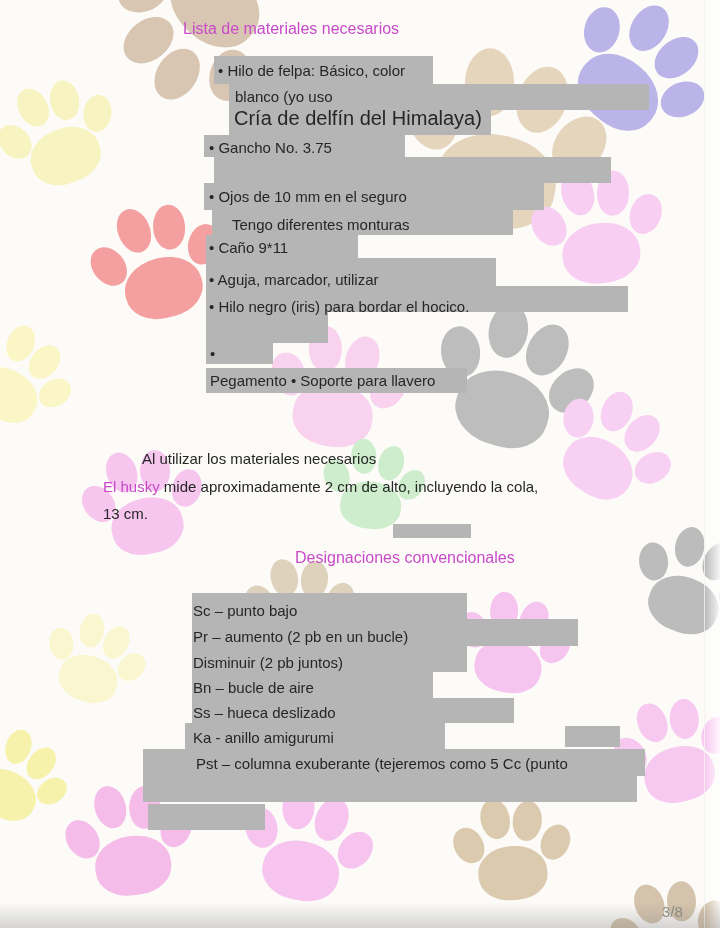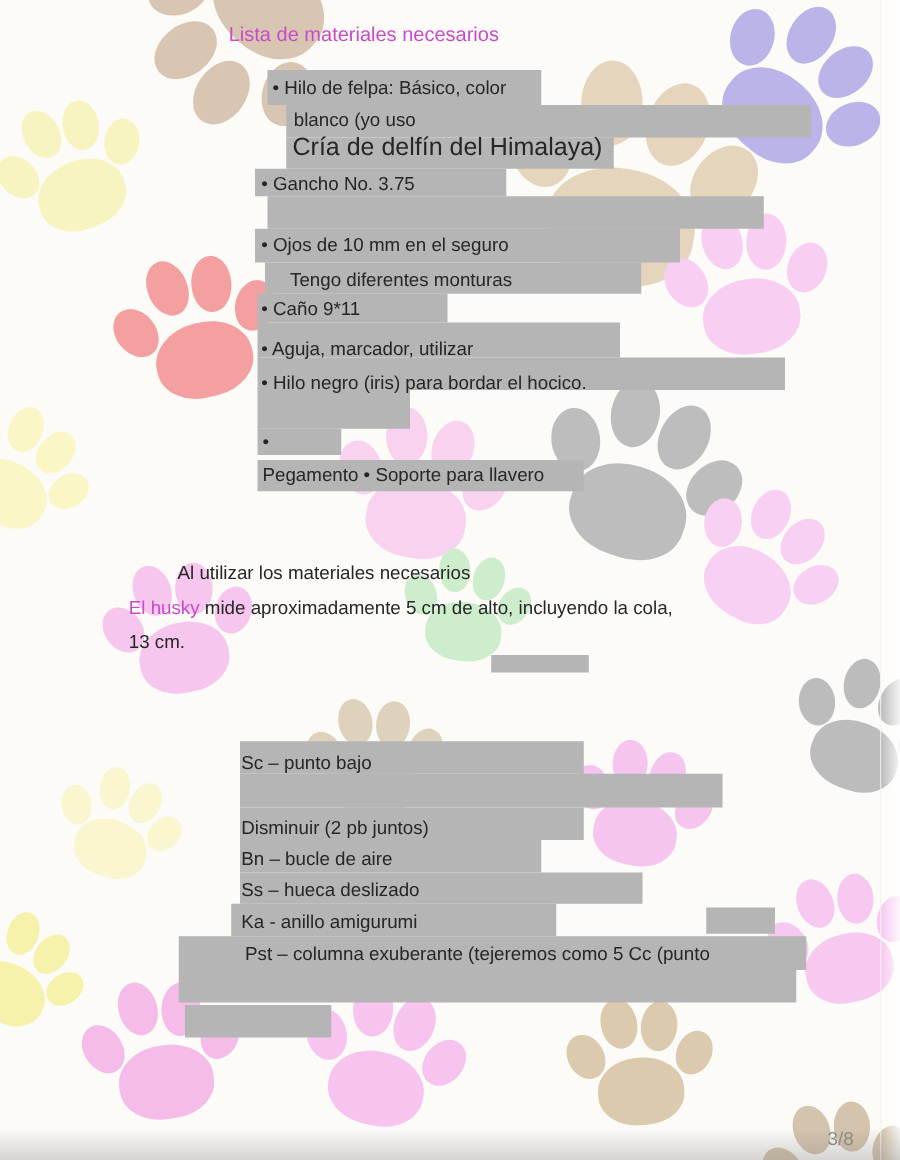--- a/index.html
+++ b/index.html
@@ -236,7 +236,7 @@
   <div class="t" style="left:210px;top:372px">Pegamento • Soporte para llavero</div>
 
   <div class="t" style="left:142px;top:450px">Al utilizar los materiales necesarios</div>
-  <div class="t" style="left:103px;top:478px"><span class="magenta">El husky</span><span> mide aproximadamente 5 cm de alto, incluyendo la cola,</span></div>
+  <div class="t" style="left:103px;top:478px"><span class="magenta">El husky</span><span> mide aproximadamente 2 cm de alto, incluyendo la cola,</span></div>
   <div class="t" style="left:103px;top:505px">13 cm.</div>
 
 

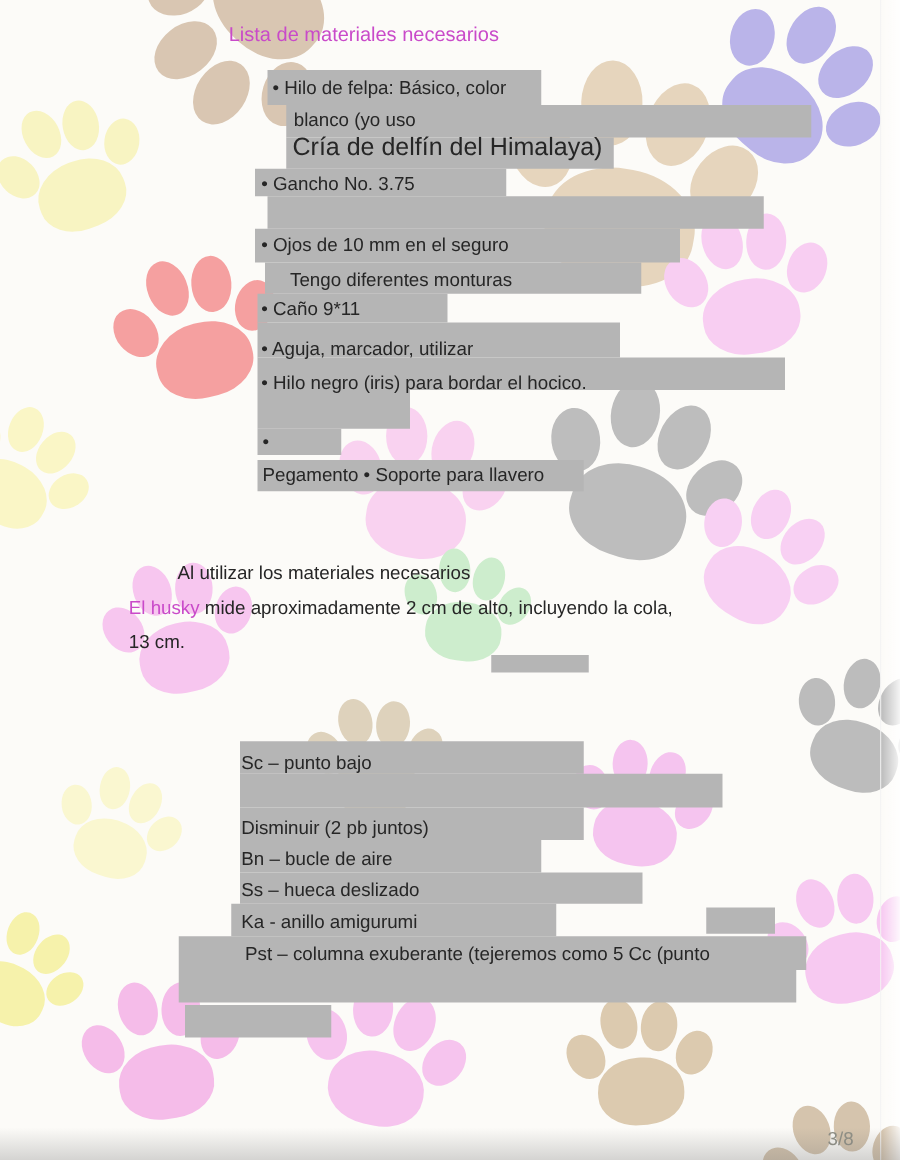--- a/index.html
+++ b/index.html
@@ -239,6 +239,7 @@
   <div class="t" style="left:103px;top:478px"><span class="magenta">El husky</span><span> mide aproximadamente 2 cm de alto, incluyendo la cola,</span></div>
   <div class="t" style="left:103px;top:505px">13 cm.</div>
 
+  <div class="t title" style="left:295px;top:549px">Designaciones convencionales</div>
 
   <div class="t" style="left:193px;top:602px">Sc – punto bajo</div>
   <div class="t" style="left:193px;top:654px">Disminuir (2 pb juntos)</div>

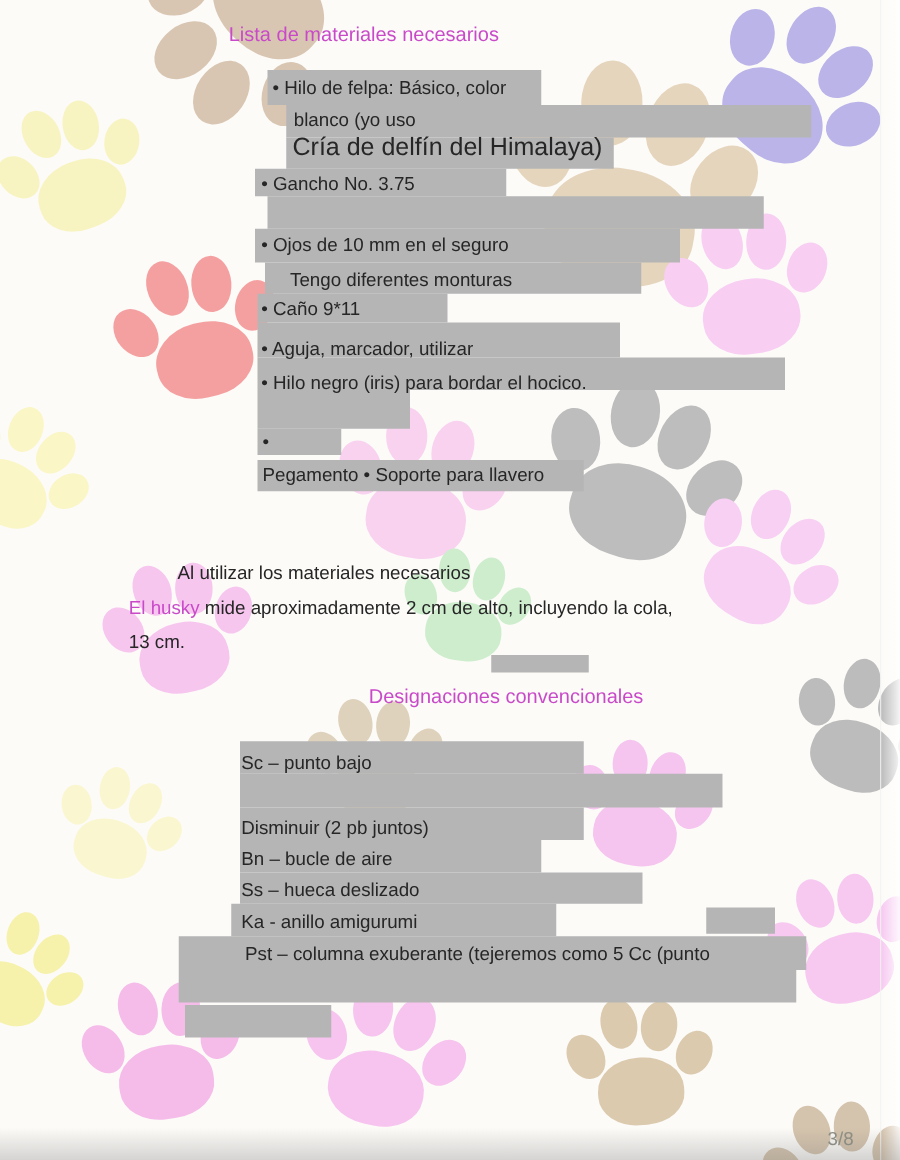--- a/index.html
+++ b/index.html
@@ -242,6 +242,7 @@
   <div class="t title" style="left:295px;top:549px">Designaciones convencionales</div>
 
   <div class="t" style="left:193px;top:602px">Sc – punto bajo</div>
+  <div class="t" style="left:193px;top:628px">Pr – aumento (2 pb en un bucle)</div>
   <div class="t" style="left:193px;top:654px">Disminuir (2 pb juntos)</div>
   <div class="t" style="left:193px;top:679px">Bn – bucle de aire</div>
   <div class="t" style="left:193px;top:704px">Ss – hueca deslizado</div>

